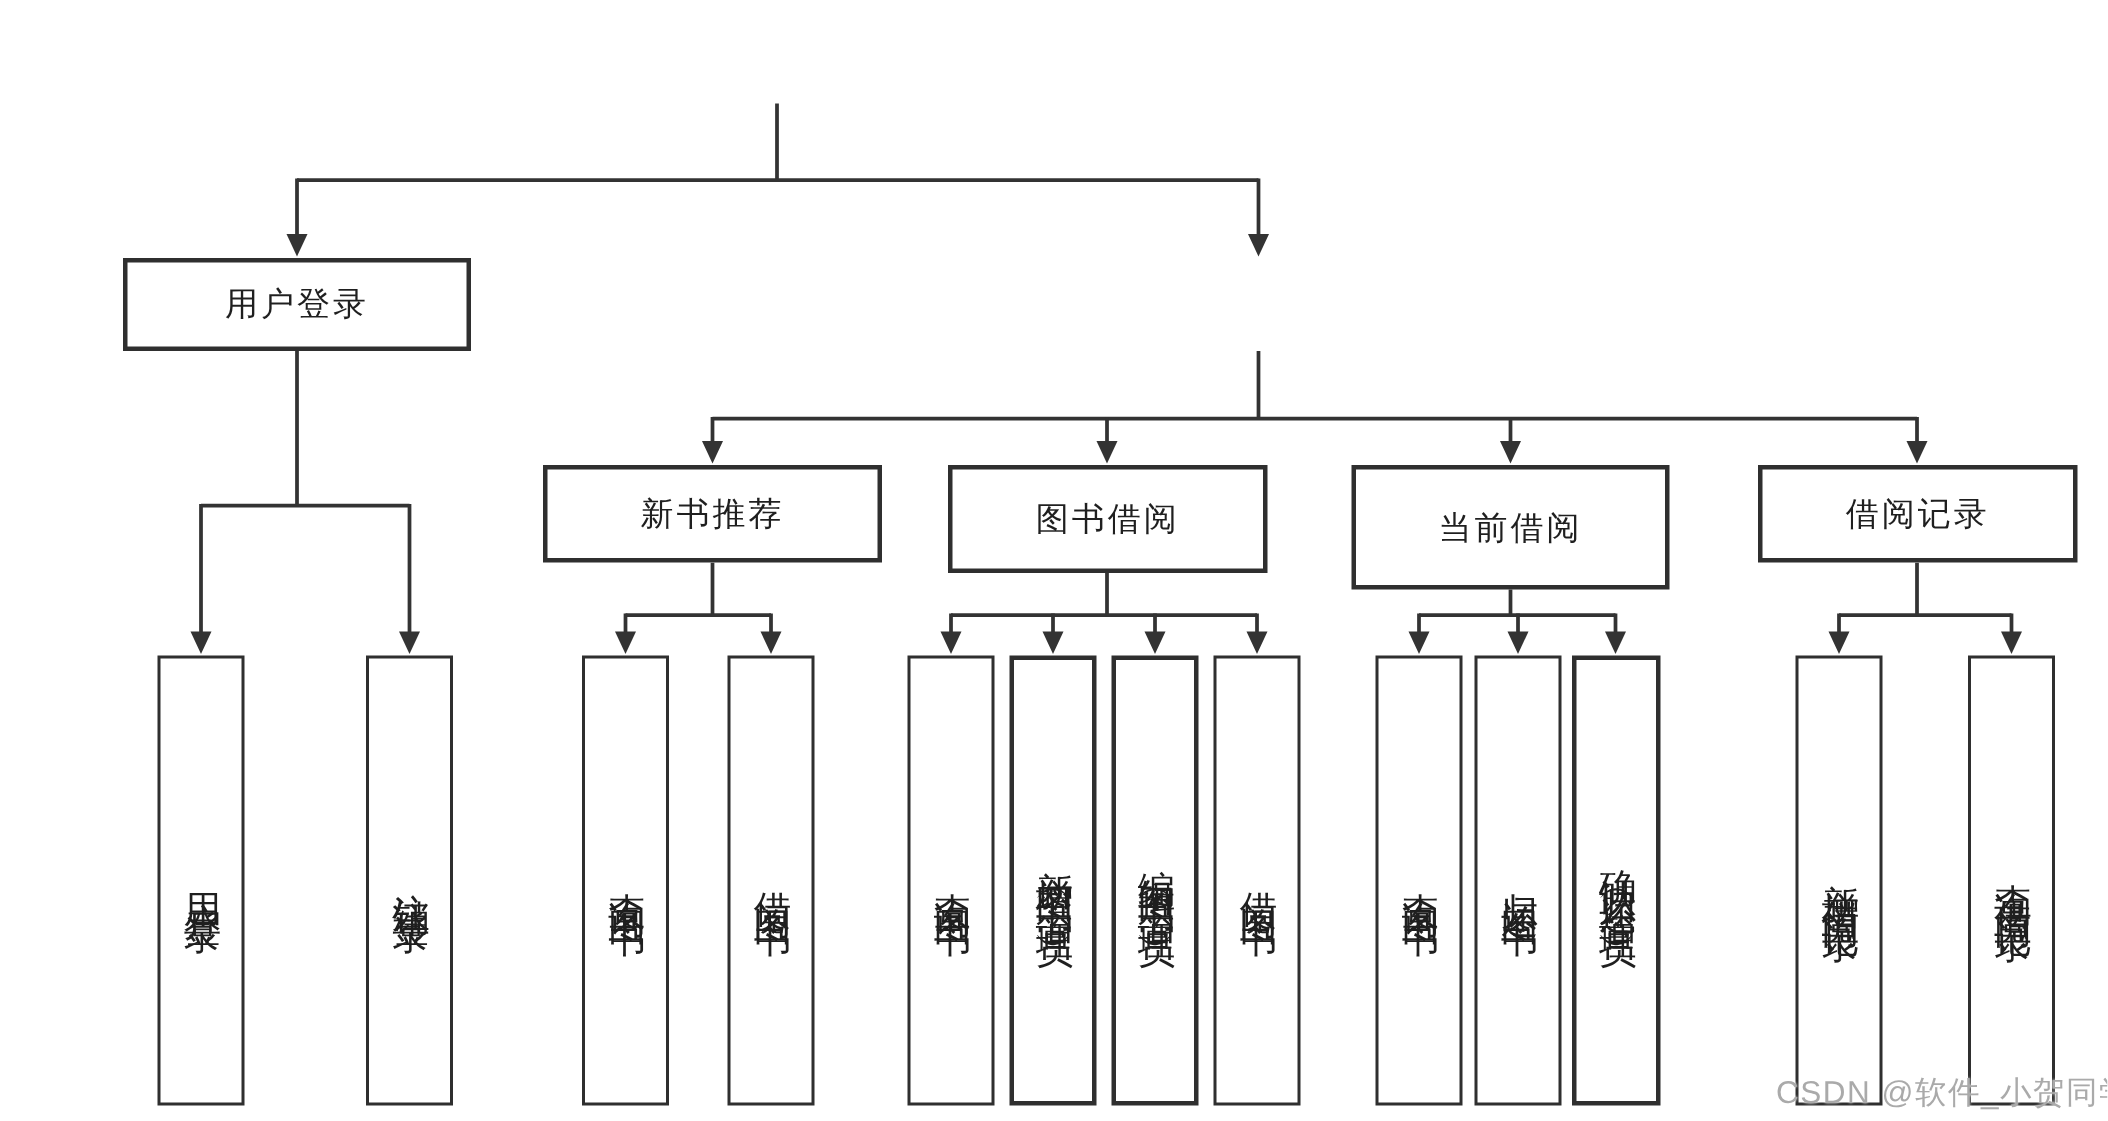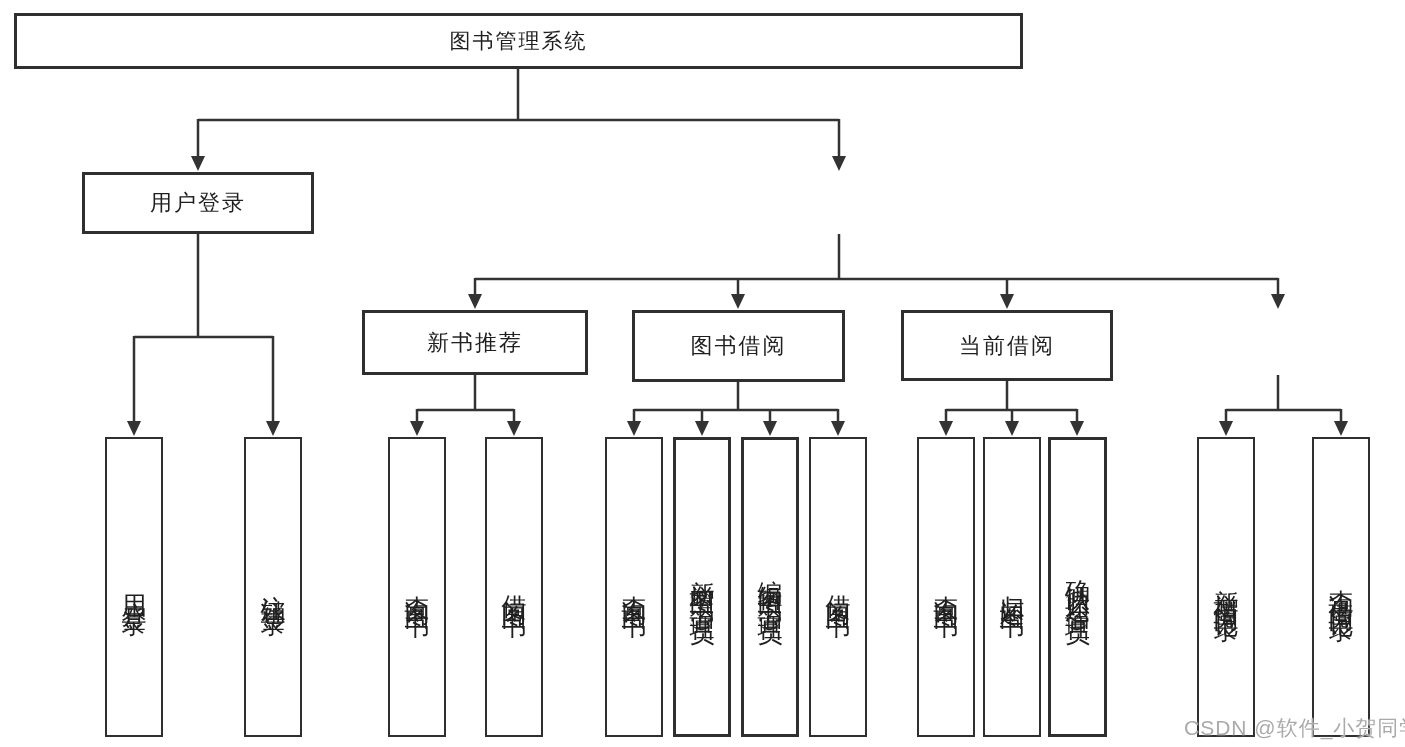--- a/index.html
+++ b/index.html
@@ -140,9 +140,6 @@
     </g>
   </svg>
 
-  <div class="node root" style="left:14px; top:13px; width:1009px; height:56px;">
-    <span>图书管理系统</span>
-  </div>
 
   <div class="node lvl" style="left:82px; top:172px; width:232px; height:62px;">
     <span>用户登录</span>

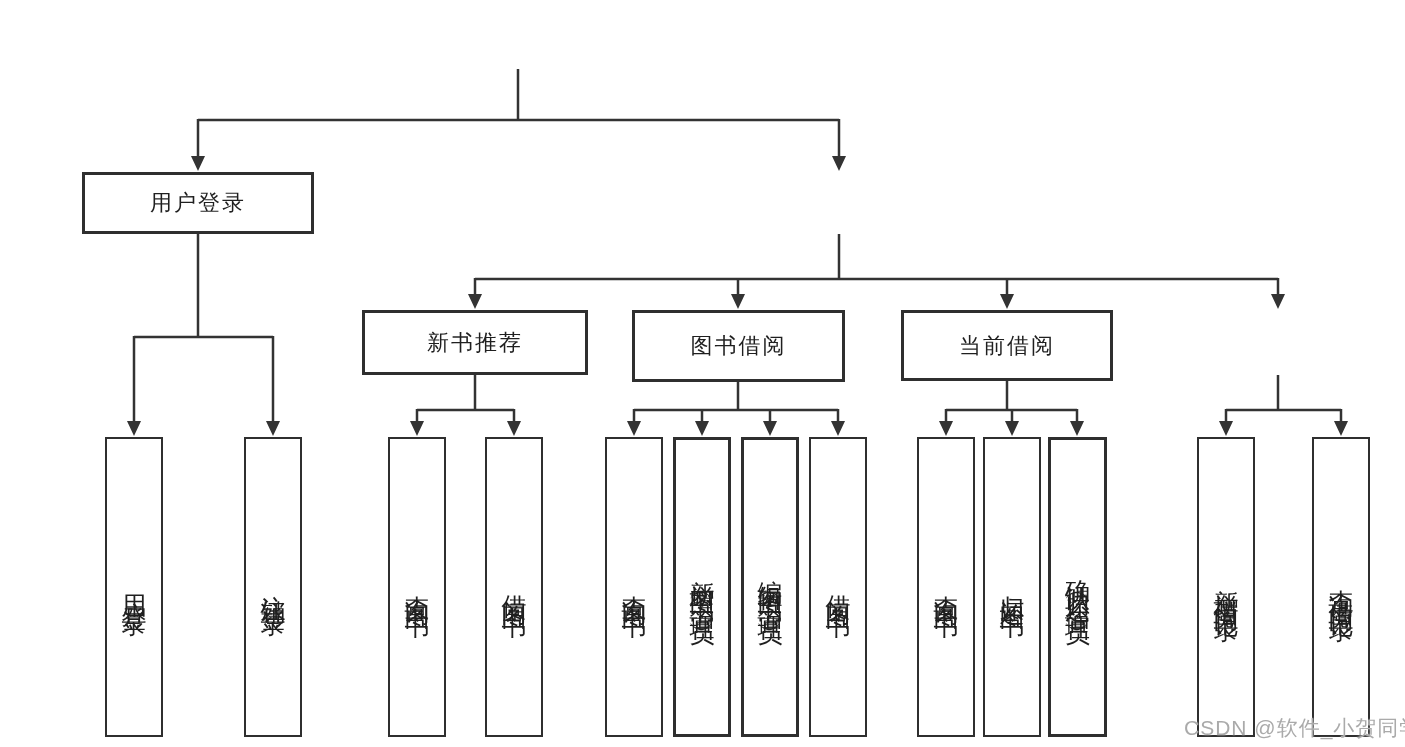--- a/index.html
+++ b/index.html
@@ -151,7 +151,7 @@
   <div class="node lvl" style="left:632px; top:310px; width:213px; height:72px;">
     <span>图书借阅</span>
   </div>
-  <div class="node lvl" style="left:901px; top:310px; width:212px; height:71px;">
+  <div class="node lvl" style="left:901px; top:310px; width:212px; height:83px;">
     <span>当前借阅</span>
   </div>
 

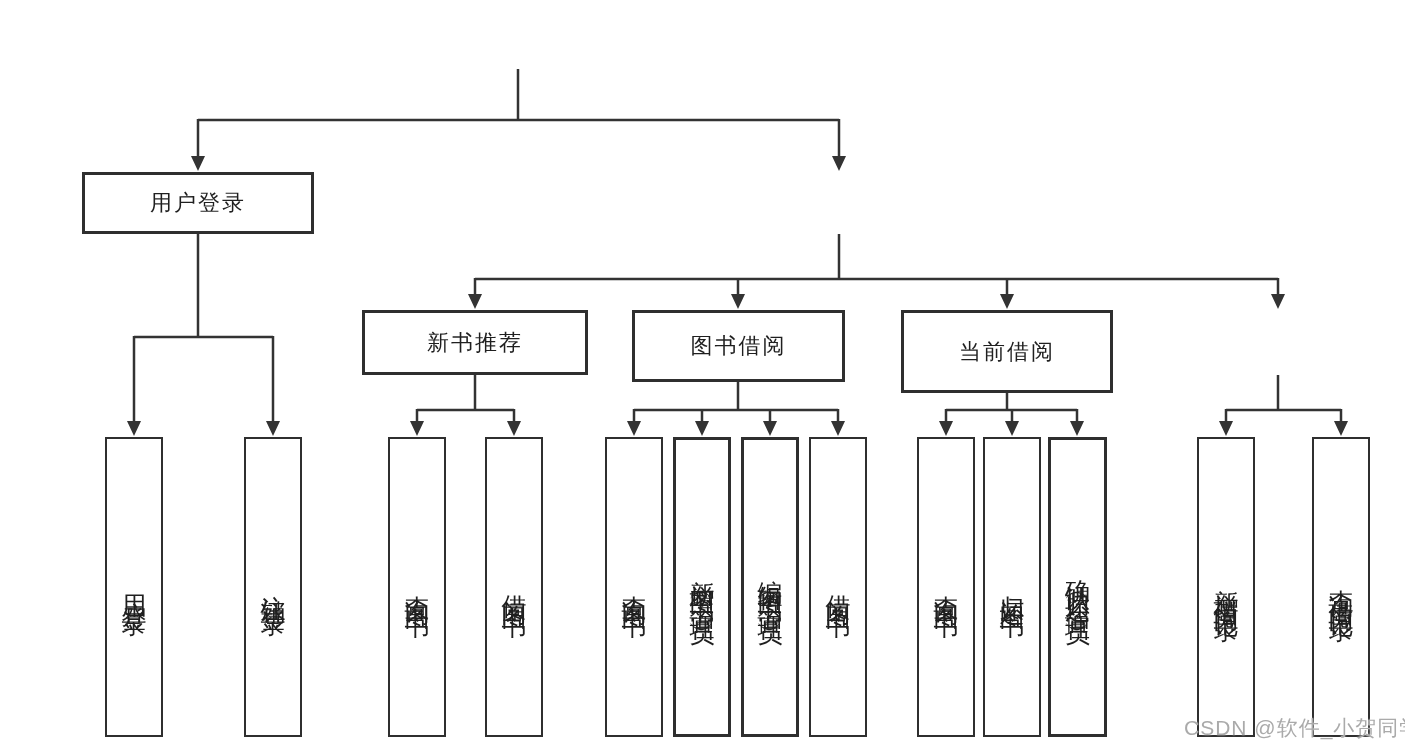--- a/index.html
+++ b/index.html
@@ -154,6 +154,9 @@
   <div class="node lvl" style="left:901px; top:310px; width:212px; height:83px;">
     <span>当前借阅</span>
   </div>
+  <div class="node lvl" style="left:1172px; top:310px; width:213px; height:65px;">
+    <span>借阅记录</span>
+  </div>
 
   <div class="leaf" style="left:105px; top:437px; width:58px; height:300px;">
     <span>用户登录</span>

